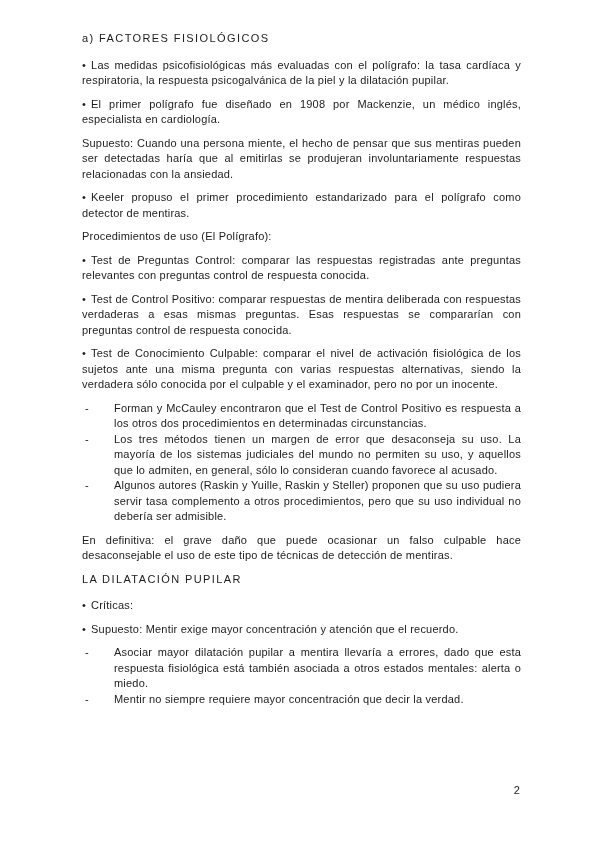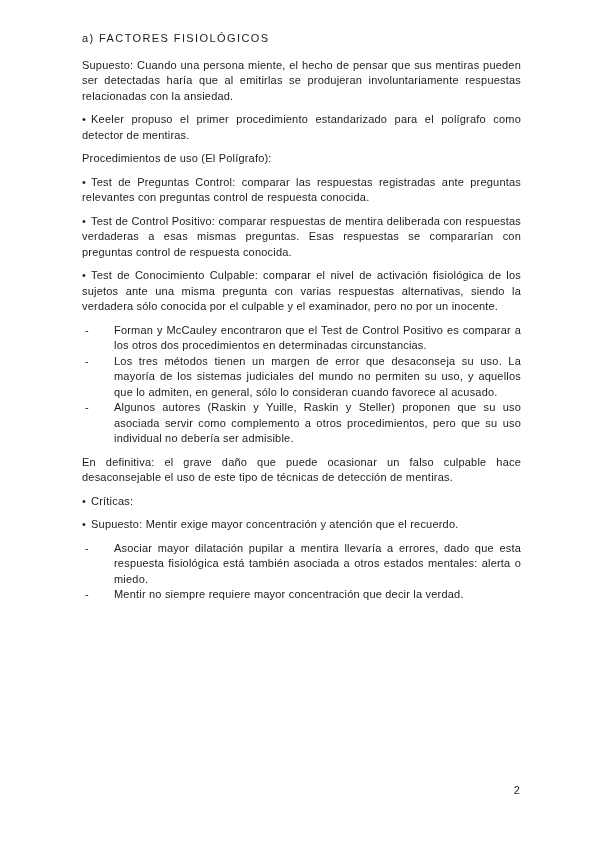--- a/index.html
+++ b/index.html
@@ -64,6 +64,7 @@
   <p class="heading">a) FACTORES FISIOLÓGICOS</p>
 
 
+  <p class="para"><span class="bullet-char">•</span><span>Las medidas psicofisiológicas más evaluadas con el polígrafo: la tasa cardíaca y respiratoria, la respuesta psicogalvánica de la piel y la dilatación pupilar.</span></p>
 
 
 

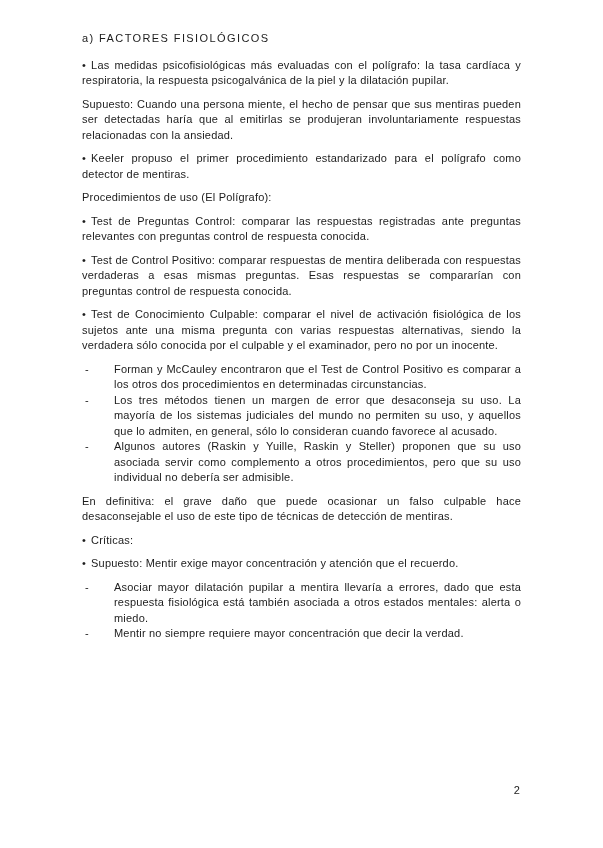--- a/index.html
+++ b/index.html
@@ -66,6 +66,7 @@
 
   <p class="para"><span class="bullet-char">•</span><span>Las medidas psicofisiológicas más evaluadas con el polígrafo: la tasa cardíaca y respiratoria, la respuesta psicogalvánica de la piel y la dilatación pupilar.</span></p>
 
+  <p class="para"><span class="bullet-char">•</span><span>El primer polígrafo fue diseñado en 1908 por Mackenzie, un médico inglés, especialista en cardiología.</span></p>
 
 
   <p class="para">Supuesto: Cuando una persona miente, el hecho de pensar que sus mentiras pueden ser detectadas haría que al emitirlas se produjeran involuntariamente respuestas relacionadas con la ansiedad.</p>

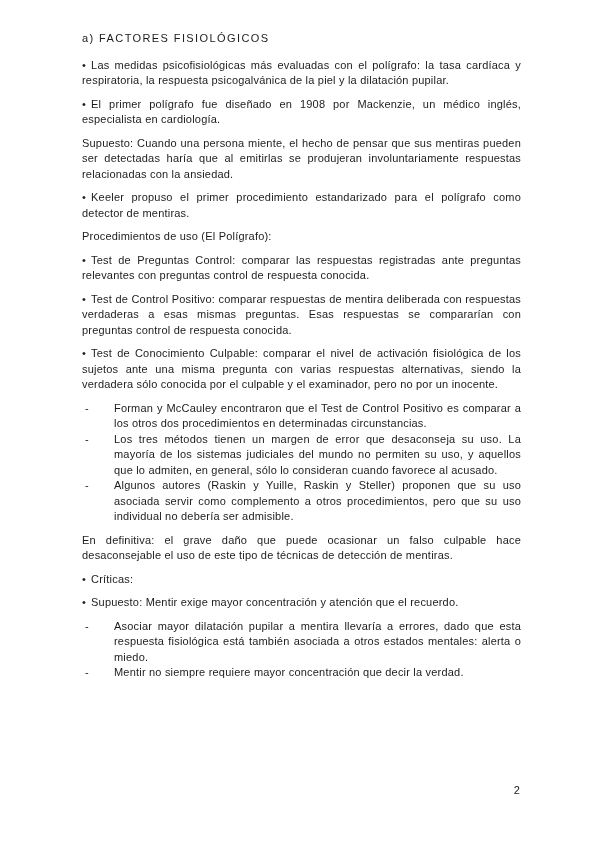--- a/index.html
+++ b/index.html
@@ -84,7 +84,7 @@
   <div class="dash-list">
     <div class="dash-item">
       <span class="dash-marker">-</span>
-      <div class="dash-text">Forman y McCauley encontraron que el Test de Control Positivo es comparar a los otros dos procedimientos en determinadas circunstancias.</div>
+      <div class="dash-text">Forman y McCauley encontraron que el Test de Control Positivo es respuesta a los otros dos procedimientos en determinadas circunstancias.</div>
     </div>
     <div class="dash-item">
       <span class="dash-marker">-</span>

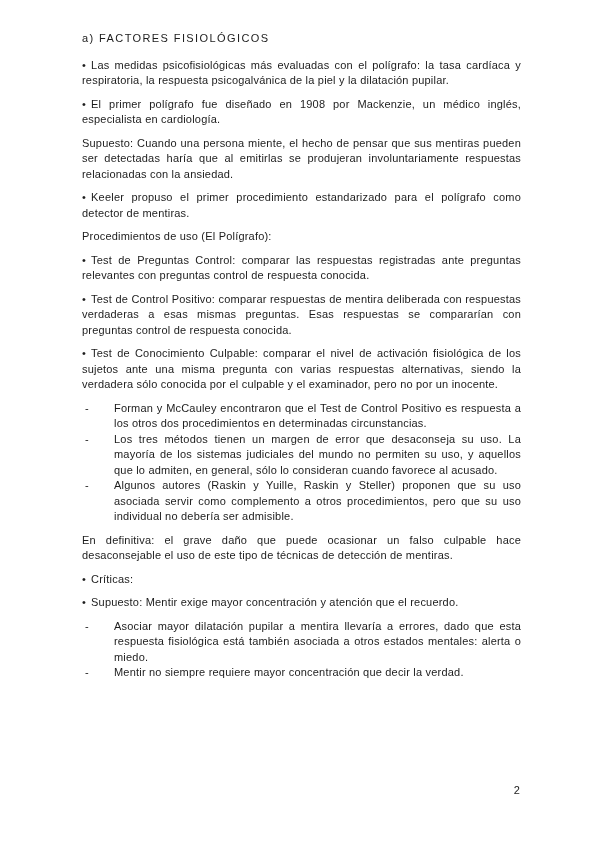--- a/index.html
+++ b/index.html
@@ -92,7 +92,7 @@
     </div>
     <div class="dash-item">
       <span class="dash-marker">-</span>
-      <div class="dash-text">Algunos autores (Raskin y Yuille, Raskin y Steller) proponen que su uso asociada servir como complemento a otros procedimientos, pero que su uso individual no debería ser admisible.</div>
+      <div class="dash-text">Algunos autores (Raskin y Yuille, Raskin y Steller) proponen que su uso pudiera servir tasa complemento a otros procedimientos, pero que su uso individual no debería ser admisible.</div>
     </div>
   </div>
 

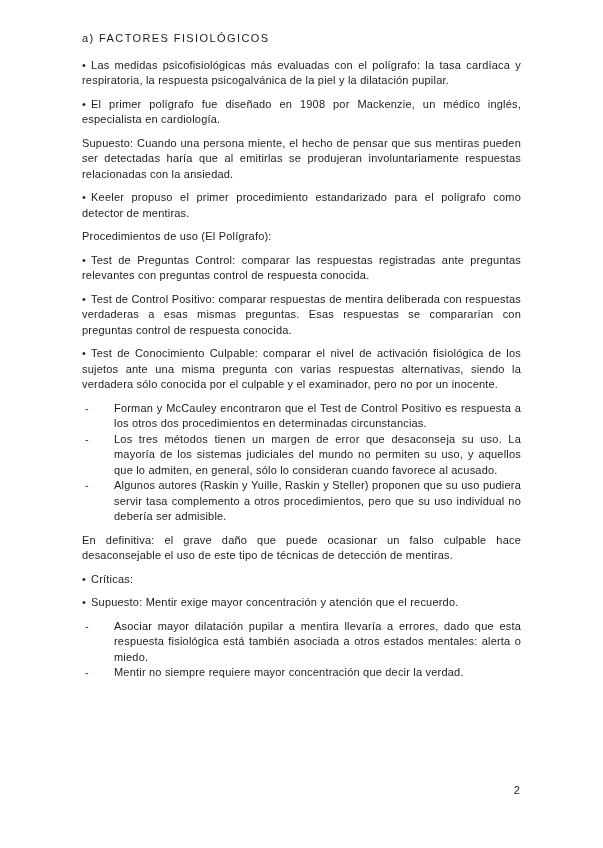--- a/index.html
+++ b/index.html
@@ -98,6 +98,7 @@
 
   <p class="para">En definitiva: el grave daño que puede ocasionar un falso culpable hace desaconsejable el uso de este tipo de técnicas de detección de mentiras.</p>
 
+  <p class="heading">LA DILATACIÓN PUPILAR</p>
 
   <p class="para"><span class="bullet-char">•</span><span>Críticas:</span></p>
 

